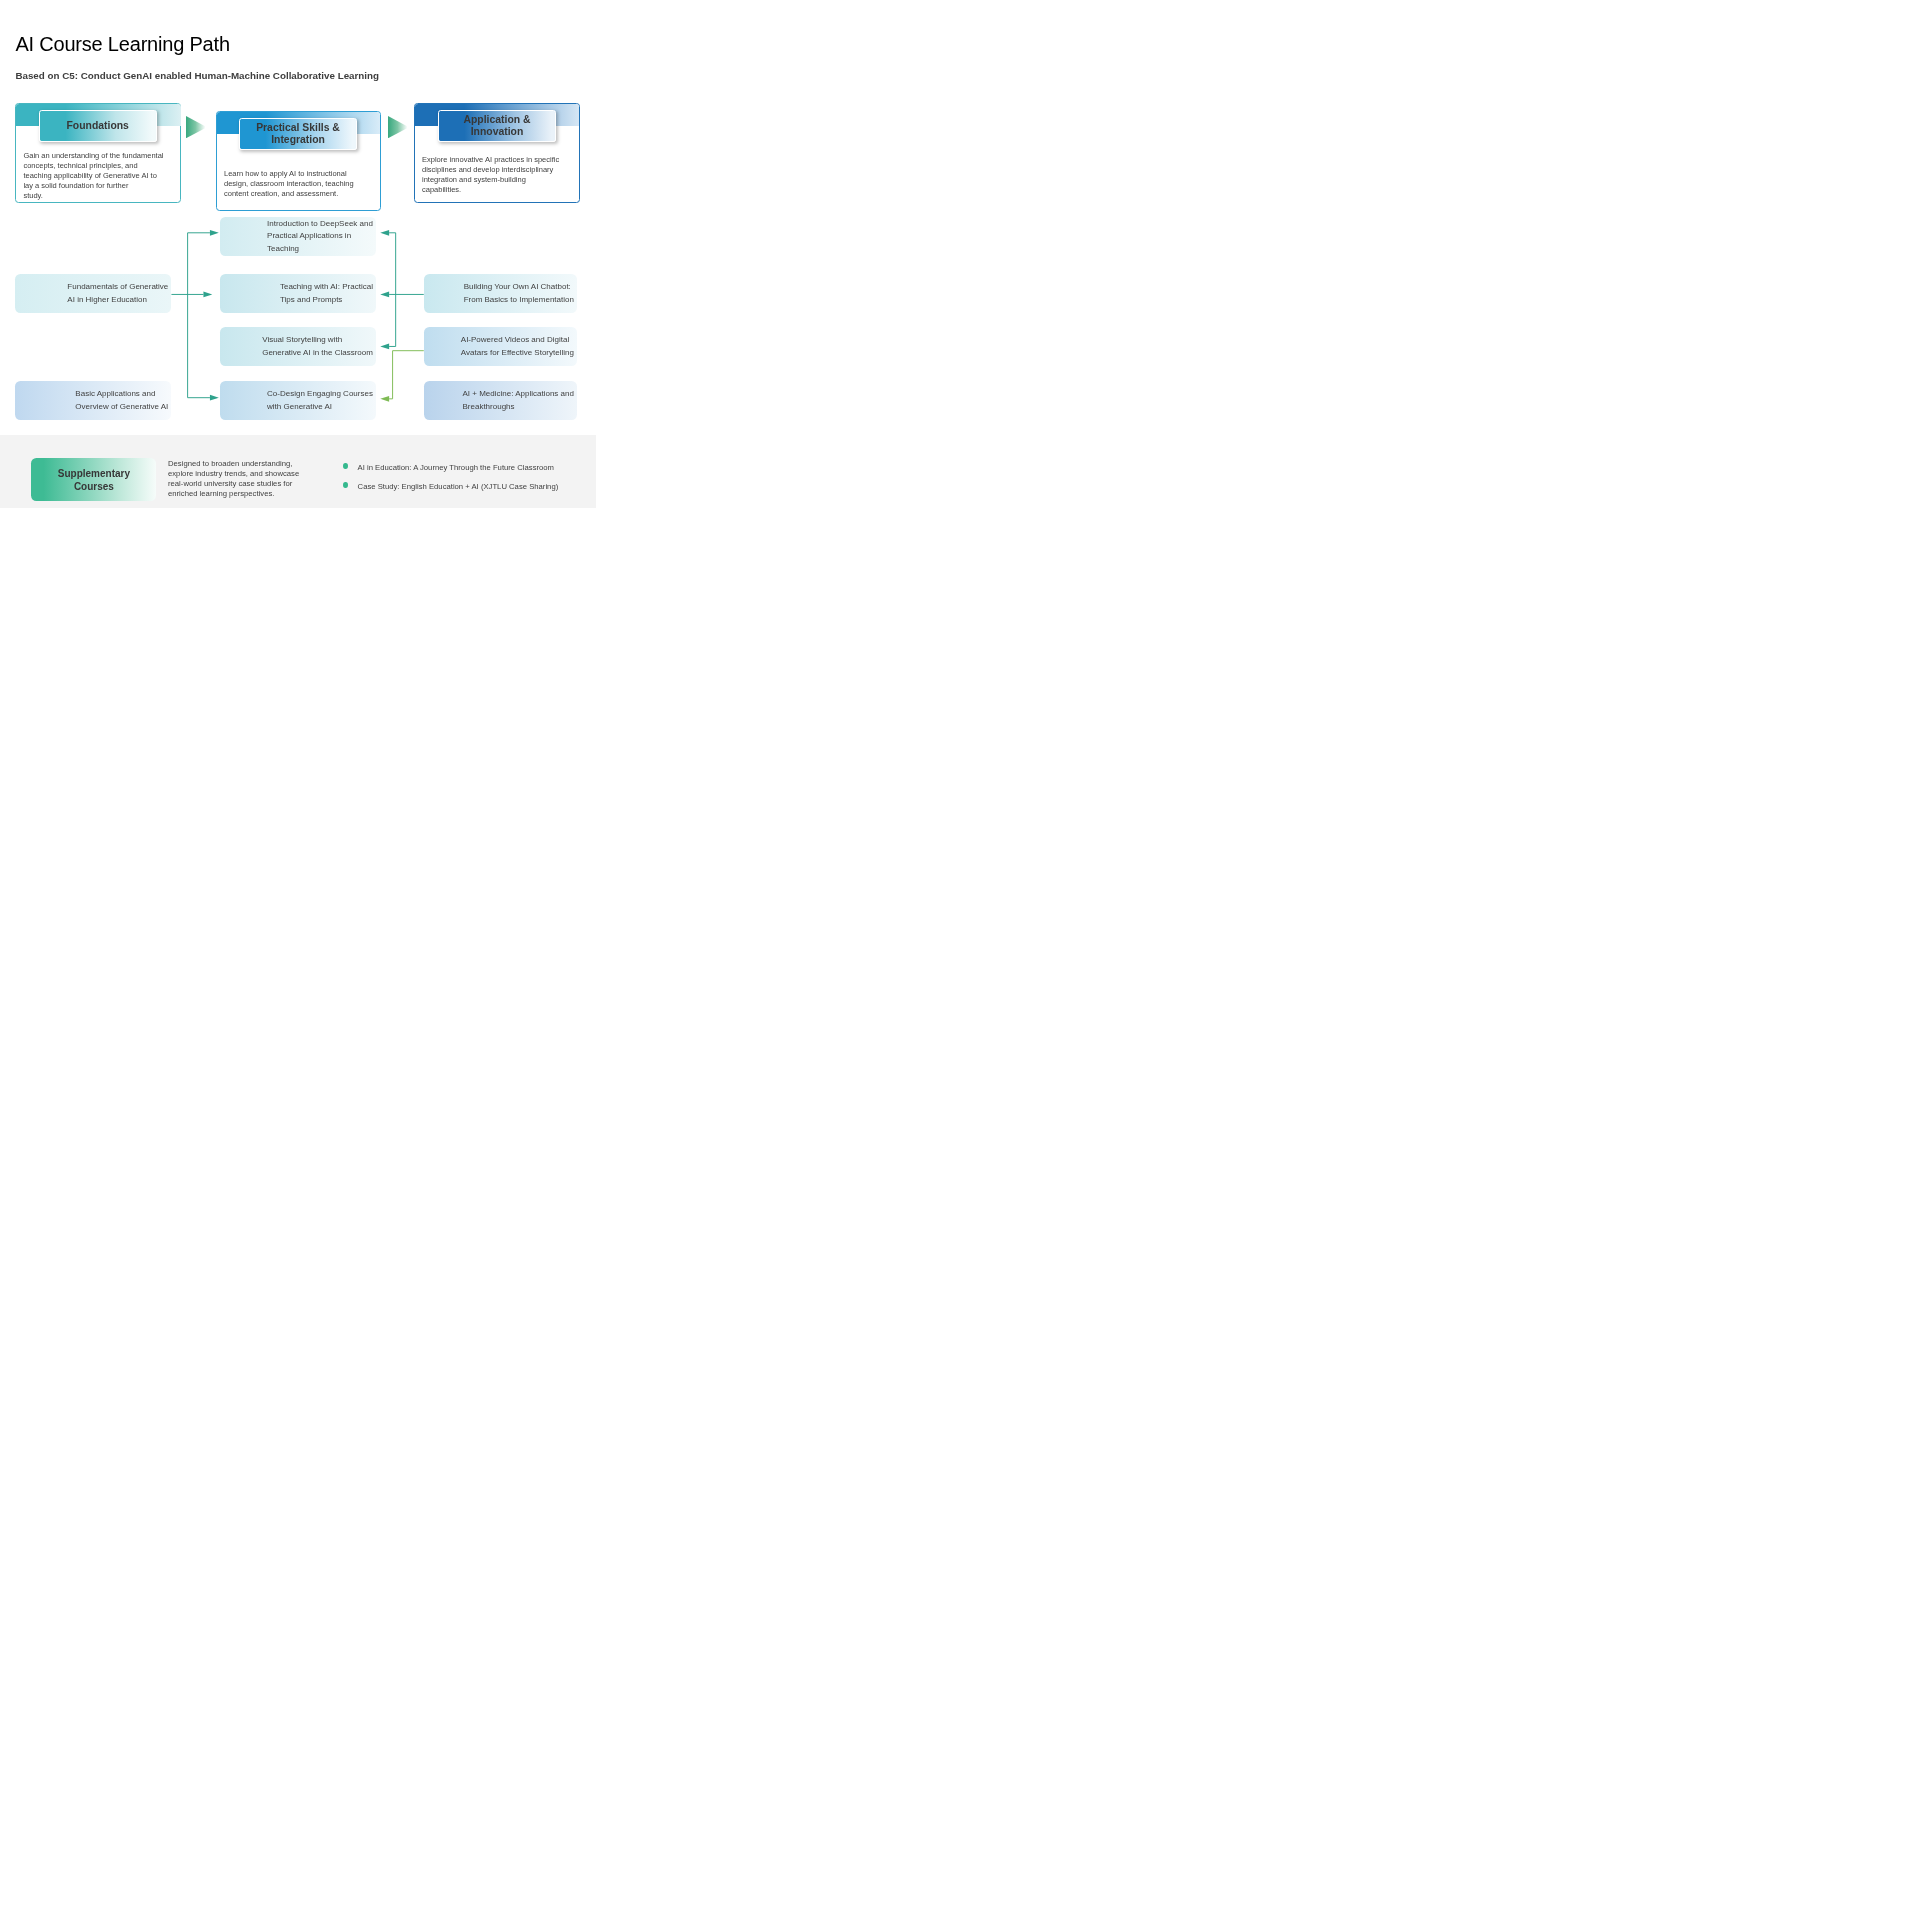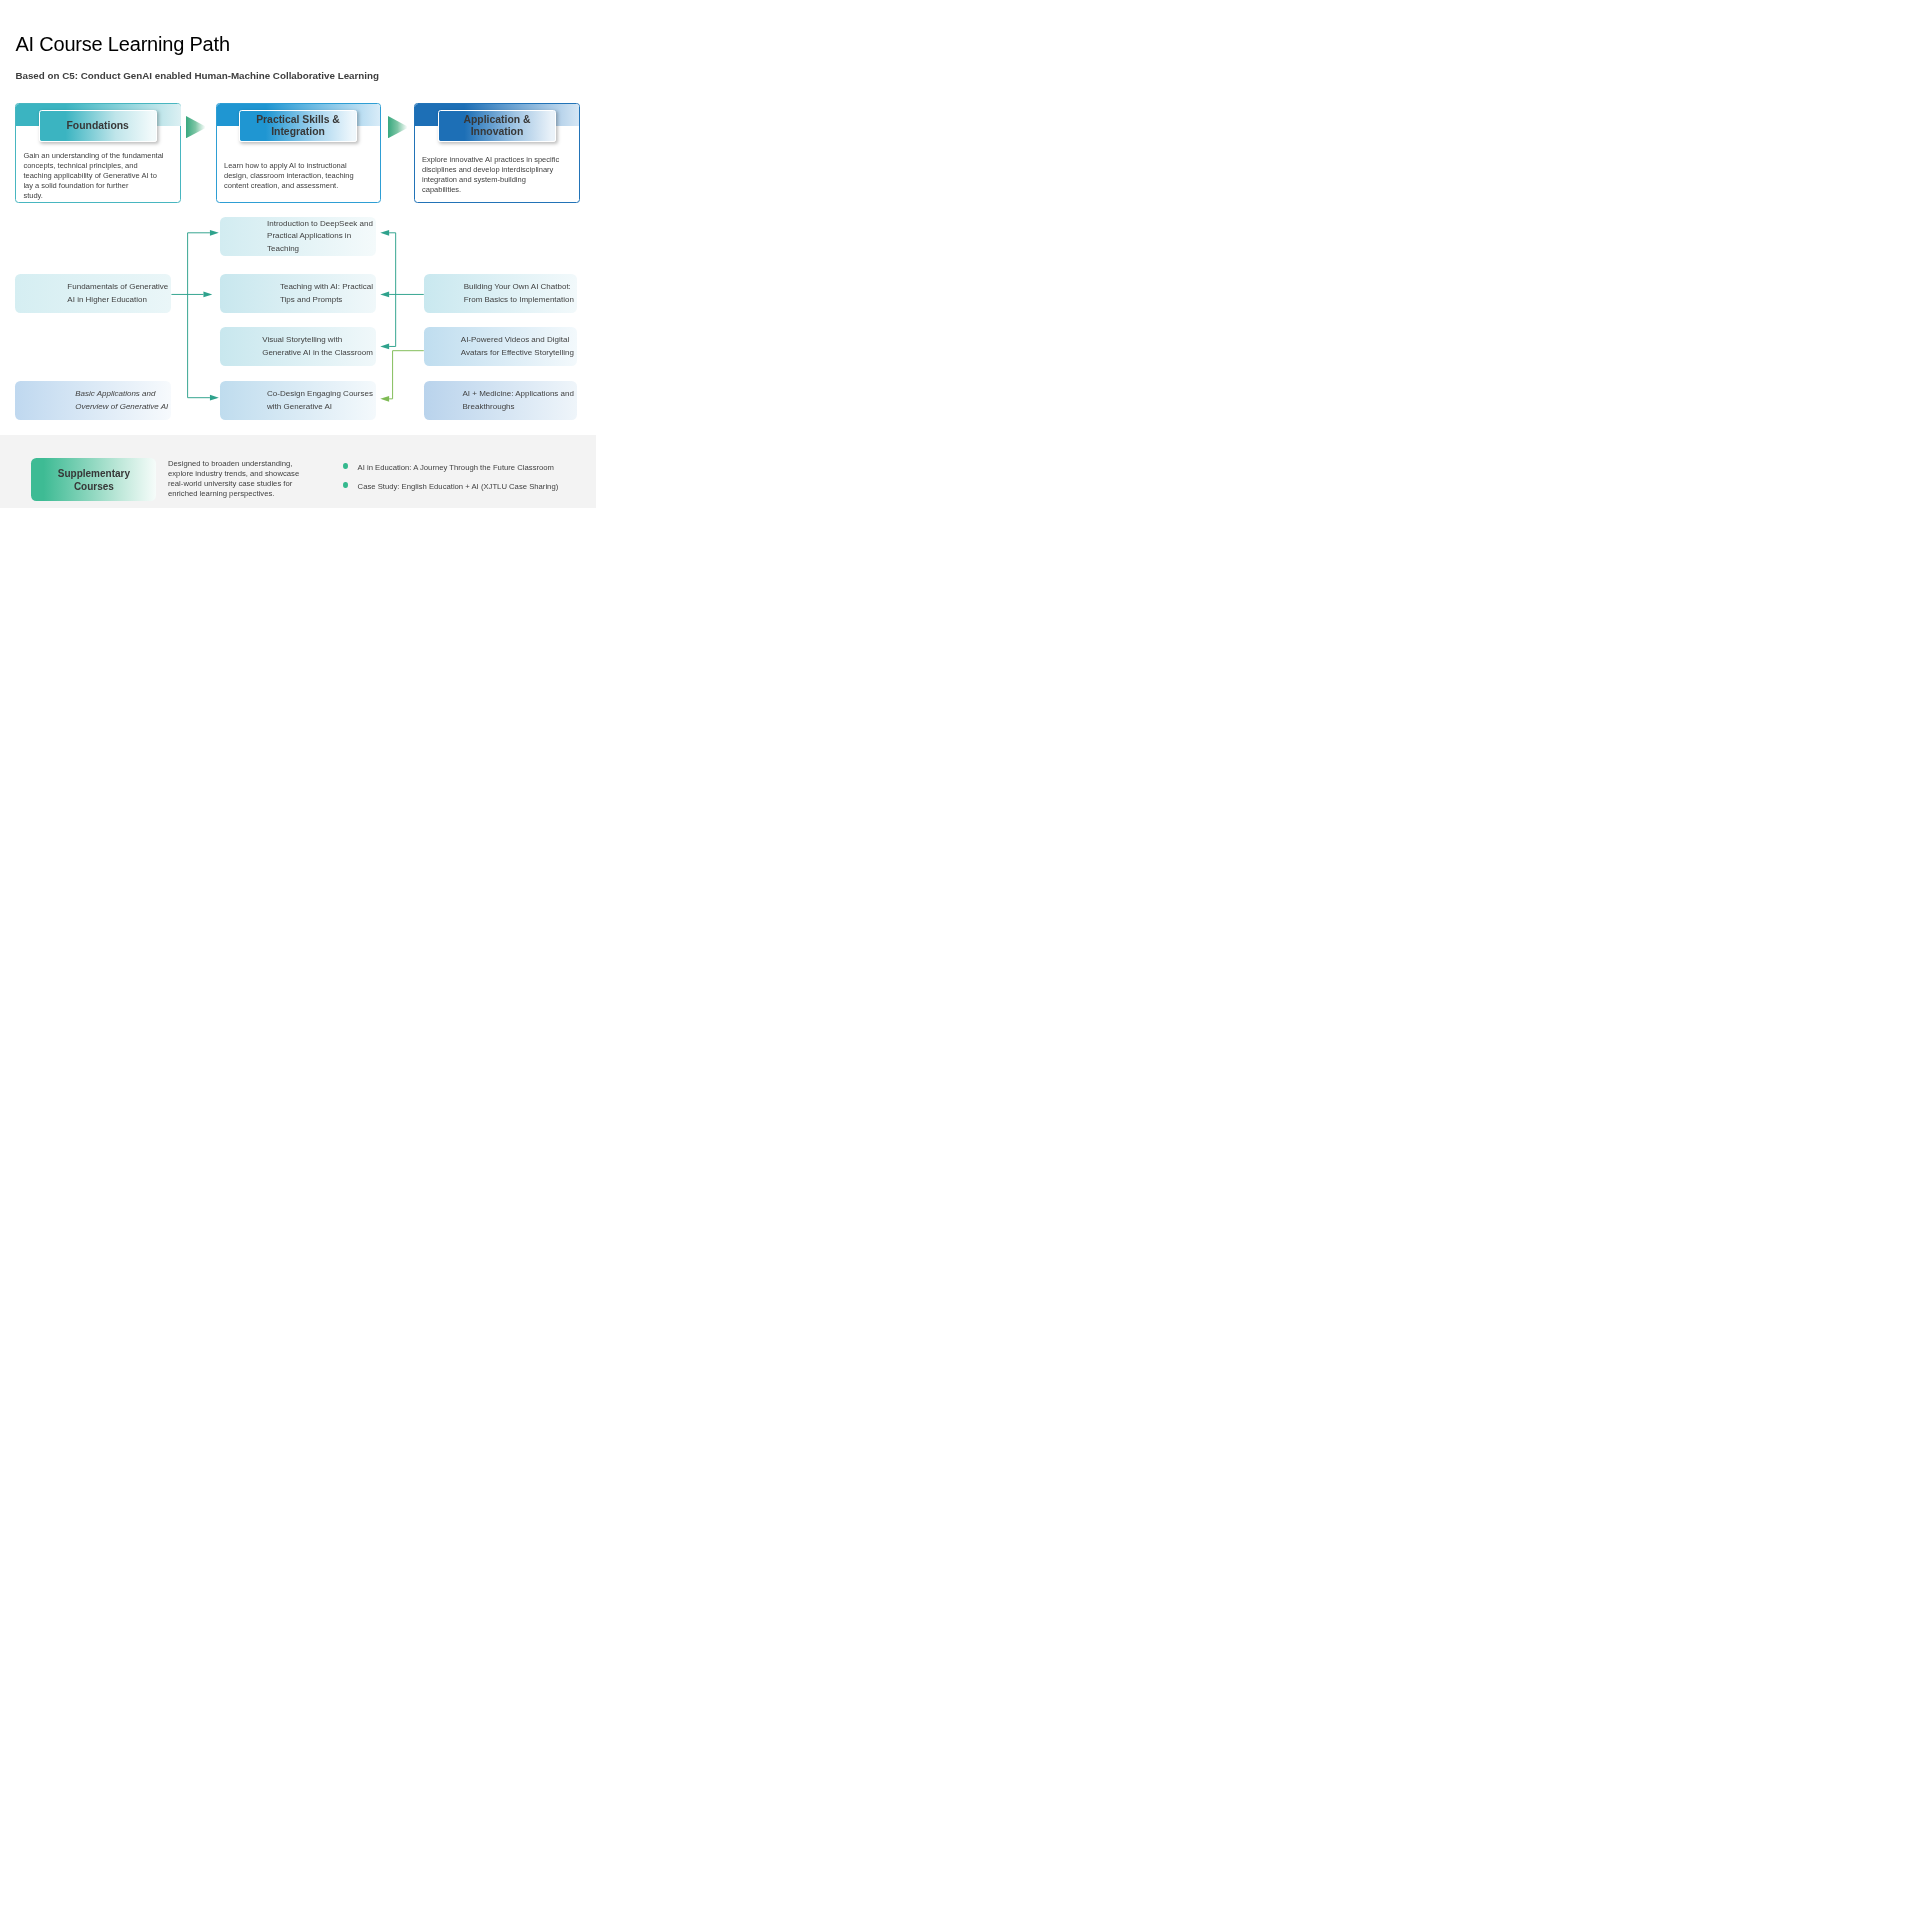--- a/index.html
+++ b/index.html
@@ -29,7 +29,7 @@
     background:#ffffff;border-radius:3.5px;box-sizing:border-box;
   }
   .stage-0{left:15.4px;width:166px;border:0.6px solid #48B6C0;}
-  .stage-1{left:216px;width:165px;border:0.6px solid #2E9ED4;}
+  .stage-1{left:216px;width:165px;border:0.6px solid #2E9ED4;margin-top:8px;}
   .stage-2{left:414px;width:166px;border:0.6px solid #2273B7;}
   .stage-band{
     position:absolute;top:-0.4px;left:-0.4px;right:-0.4px;height:22.3px;

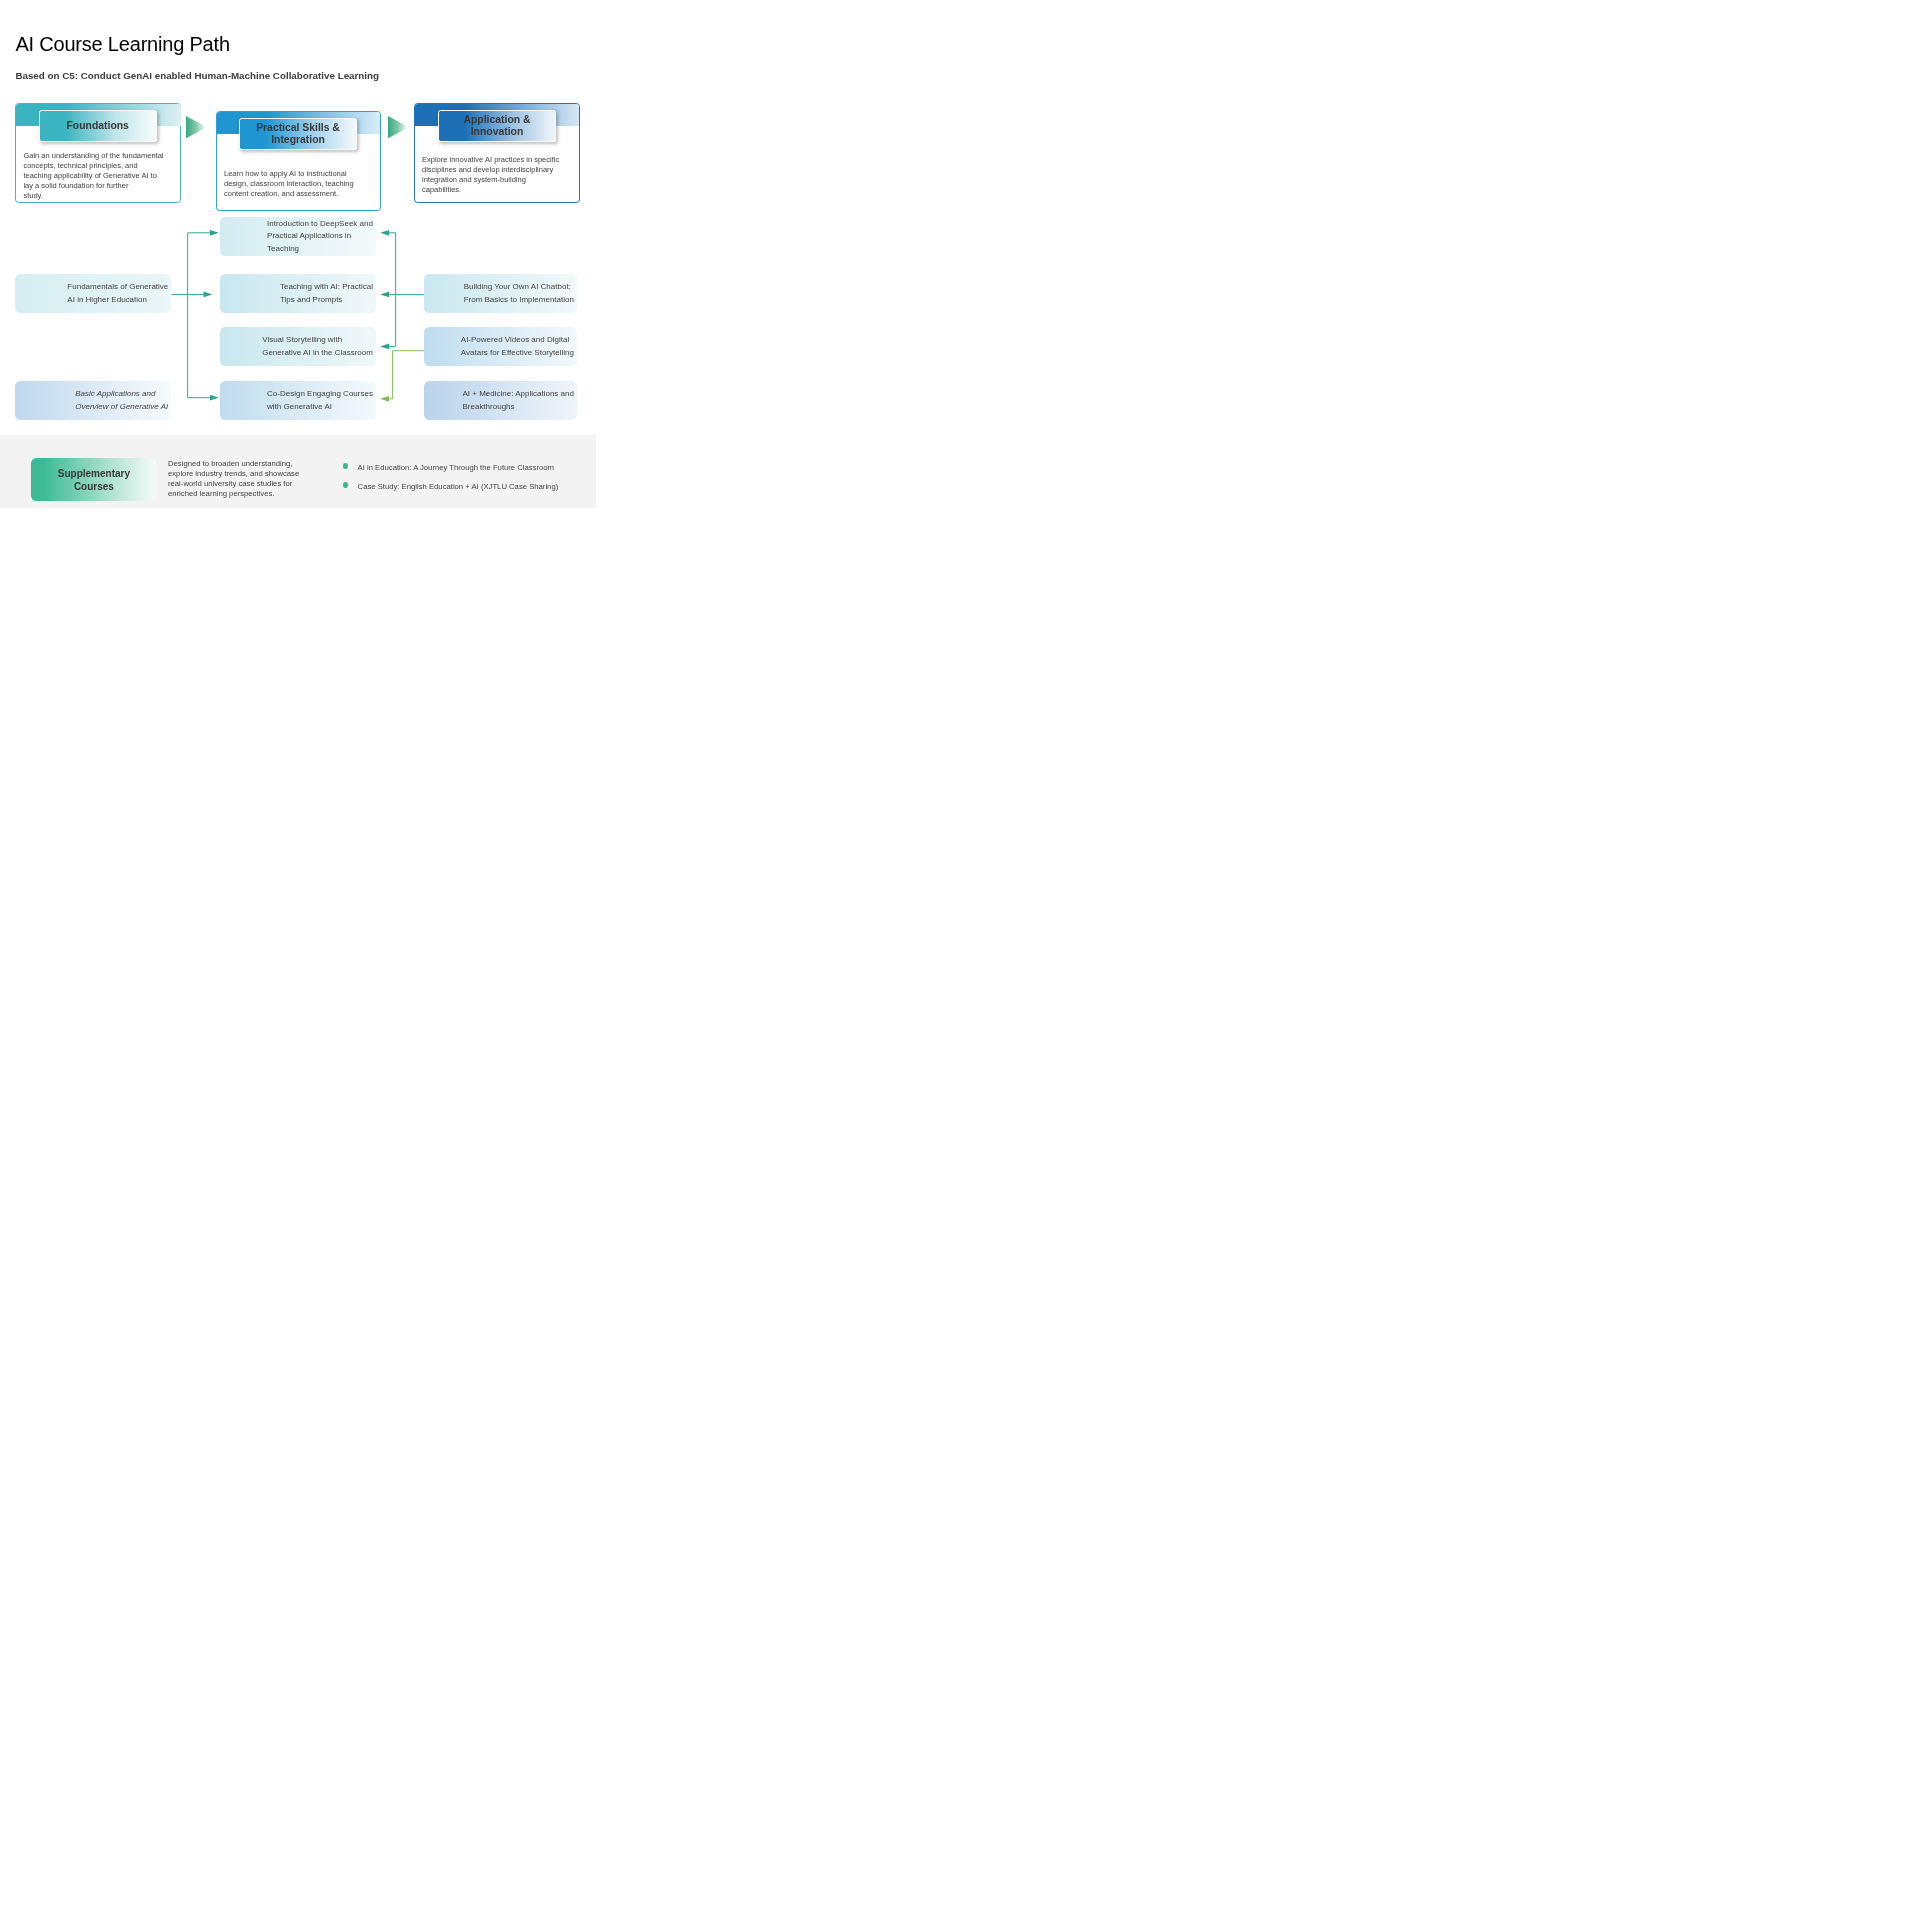--- a/index.html
+++ b/index.html
@@ -80,7 +80,7 @@
   .row-c{top:327px;}
   .row-d{top:381px;}
   .g-fund   {background:linear-gradient(to right,#D5EEF2,#EAF6F8);padding-left:8px;}
-  .g-basic  {background:linear-gradient(to right,#BFD8EF,#F7FAFD);font-style:italic;}
+  .g-basic  {background:linear-gradient(to right,#BFD8EF,#F7FAFD);}
   .g-deep   {background:linear-gradient(to right,#D2ECF1,#F4FAFB);}
   .g-teach  {background:linear-gradient(to right,#C8E7EE,#F0F8FA);}
   .g-visual {background:linear-gradient(to right,#C8E7EE,#F0F8FA);}

